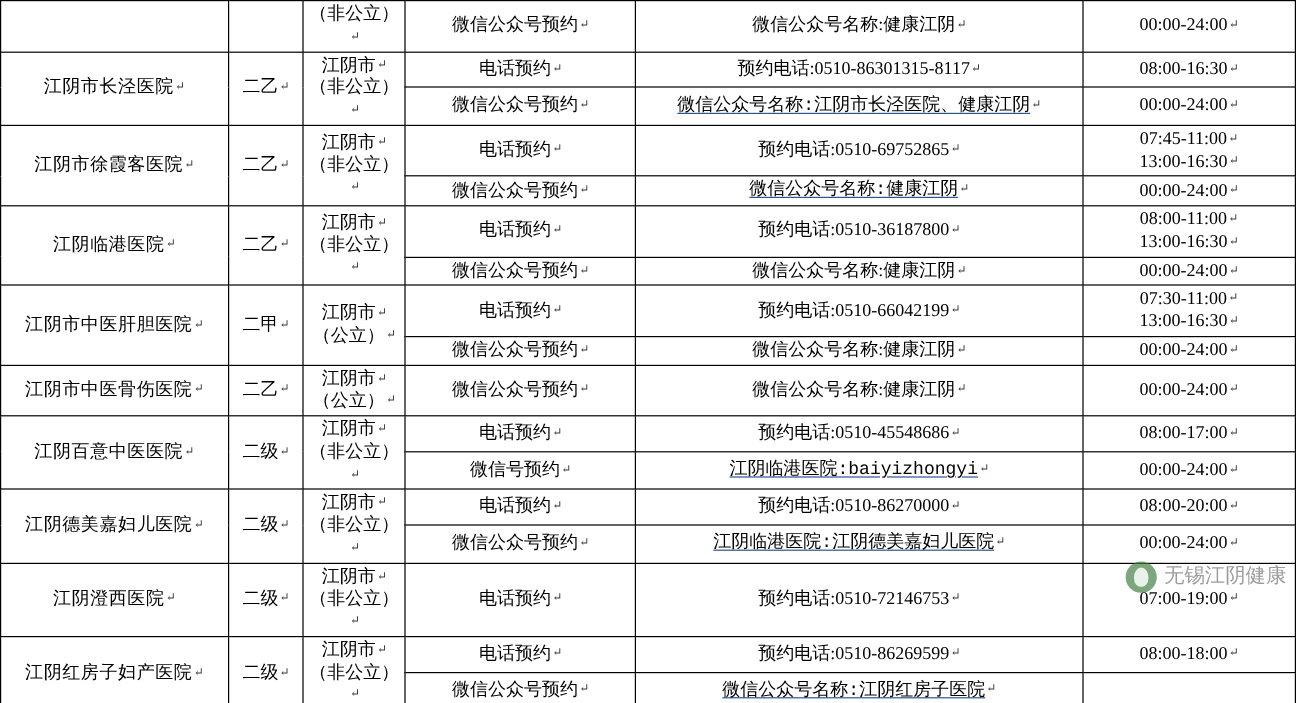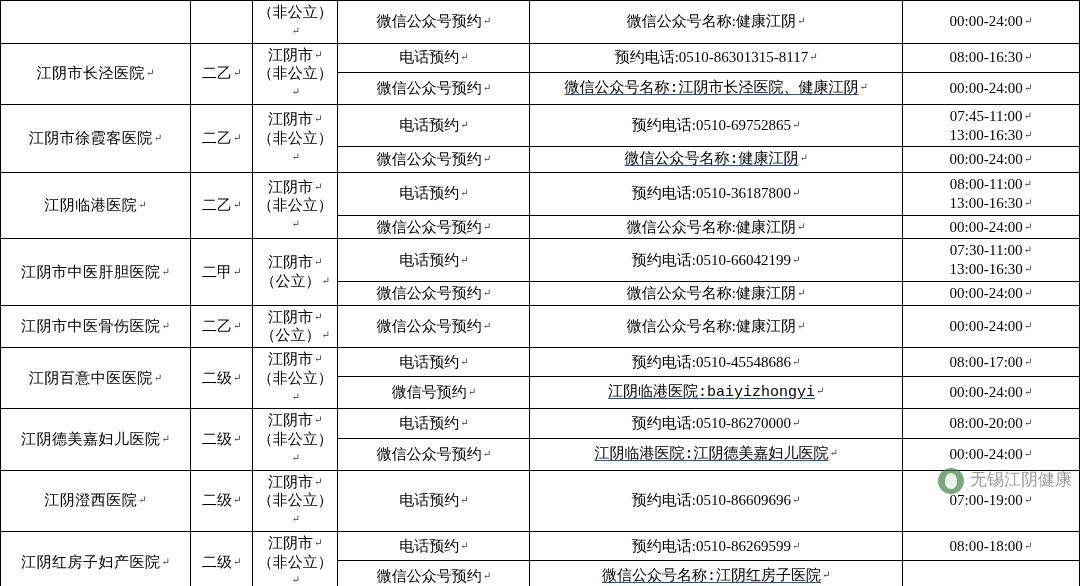--- a/index.html
+++ b/index.html
@@ -280,7 +280,7 @@
             <span class="timeline">（非公立）<span class="mark">↵</span></span>
           </td>
           <td class="method">电话预约<span class="mark">↵</span></td>
-          <td class="detail"><span class="">预约电话:0510-86609696</span><span class="mark">↵</span></td>
+          <td class="detail"><span class="">预约电话:0510-72146753</span><span class="mark">↵</span></td>
           <td class="time">
             <span class="timeline">07:00-19:00<span class="mark">↵</span></span>
           </td>

